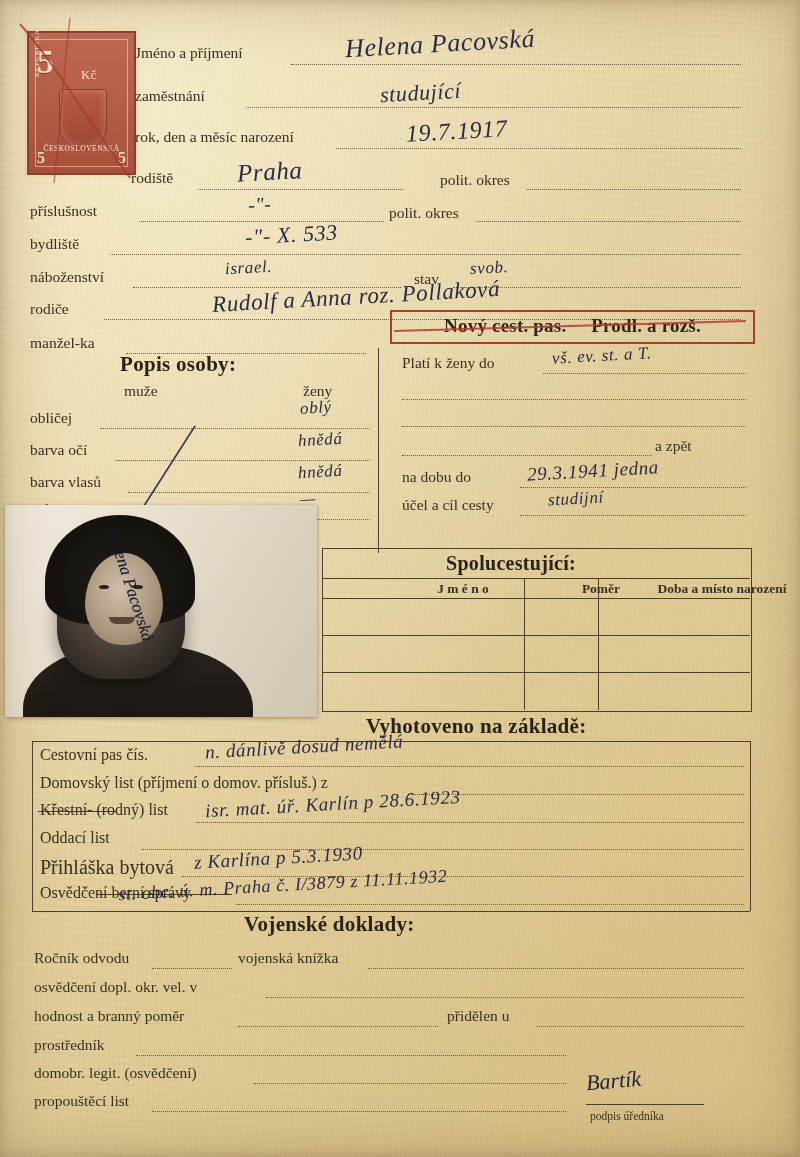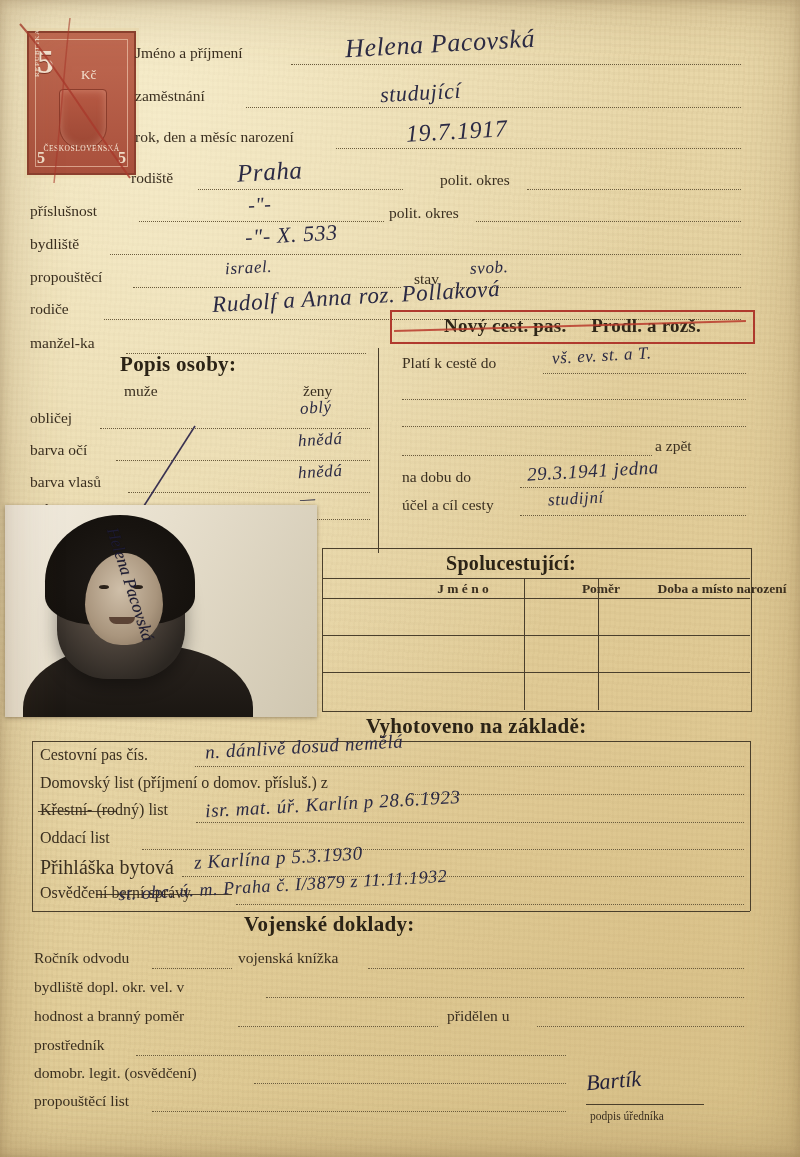--- a/index.html
+++ b/index.html
@@ -210,7 +210,7 @@
   <div class="dot" style="left:110px;top:254px;width:631px;"></div>
   <div class="hand" style="left:245px;top:222px;font-size:22px;">-"- X. 533</div>
 
-  <div class="lbl" style="left:30px;top:268px;">propouštěcí</div>
+  <div class="lbl" style="left:30px;top:268px;">náboženství</div>
   <div class="dot" style="left:133px;top:287px;width:268px;"></div>
   <div class="hand sm" style="left:225px;top:258px;">israel.</div>
   <div class="lbl" style="left:414px;top:270px;">stav</div>

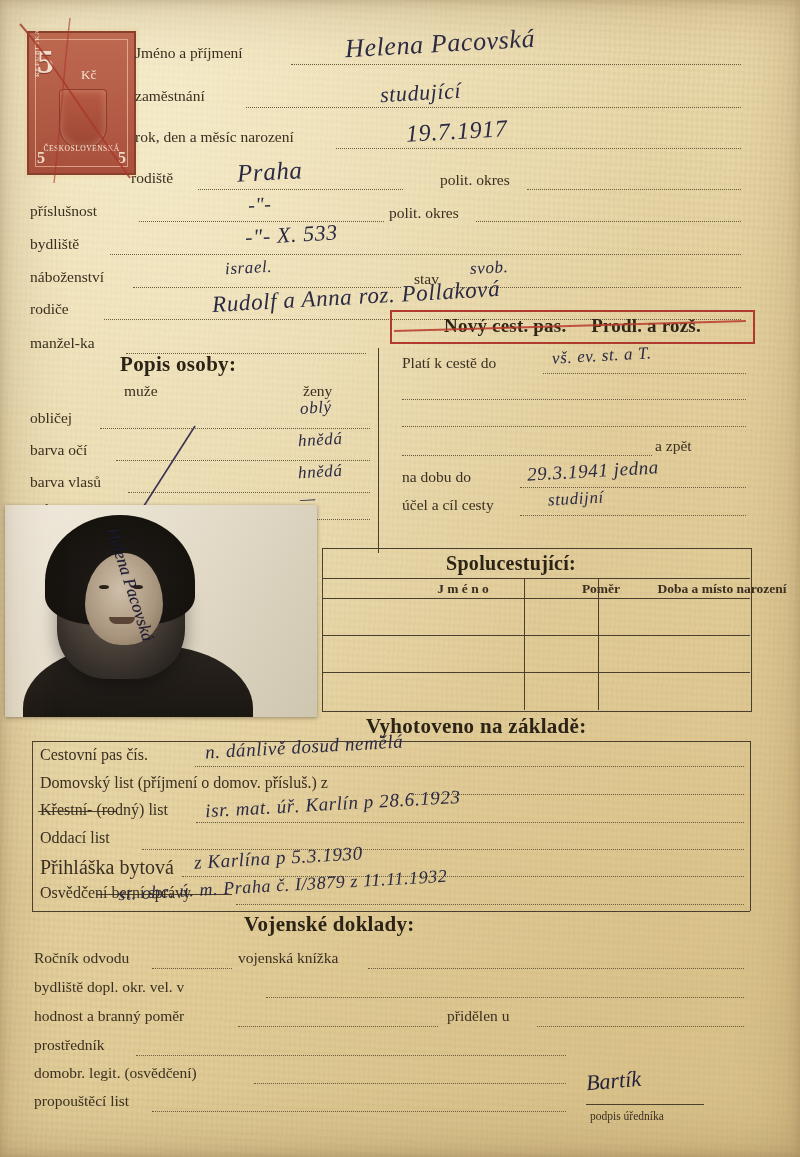--- a/index.html
+++ b/index.html
@@ -271,7 +271,7 @@
   </div>
   <div class="redstrike" style="left:394px;top:325px;width:352px;"></div>
 
-  <div class="lbl" style="left:402px;top:354px;">Platí k cestě do</div>
+  <div class="lbl" style="left:402px;top:354px;">Platí k ženy do</div>
   <div class="dot" style="left:543px;top:373px;width:203px;"></div>
   <div class="hand sm" style="left:552px;top:346px;">vš. ev. st. a T.</div>
   <div class="dot" style="left:402px;top:399px;width:344px;"></div>

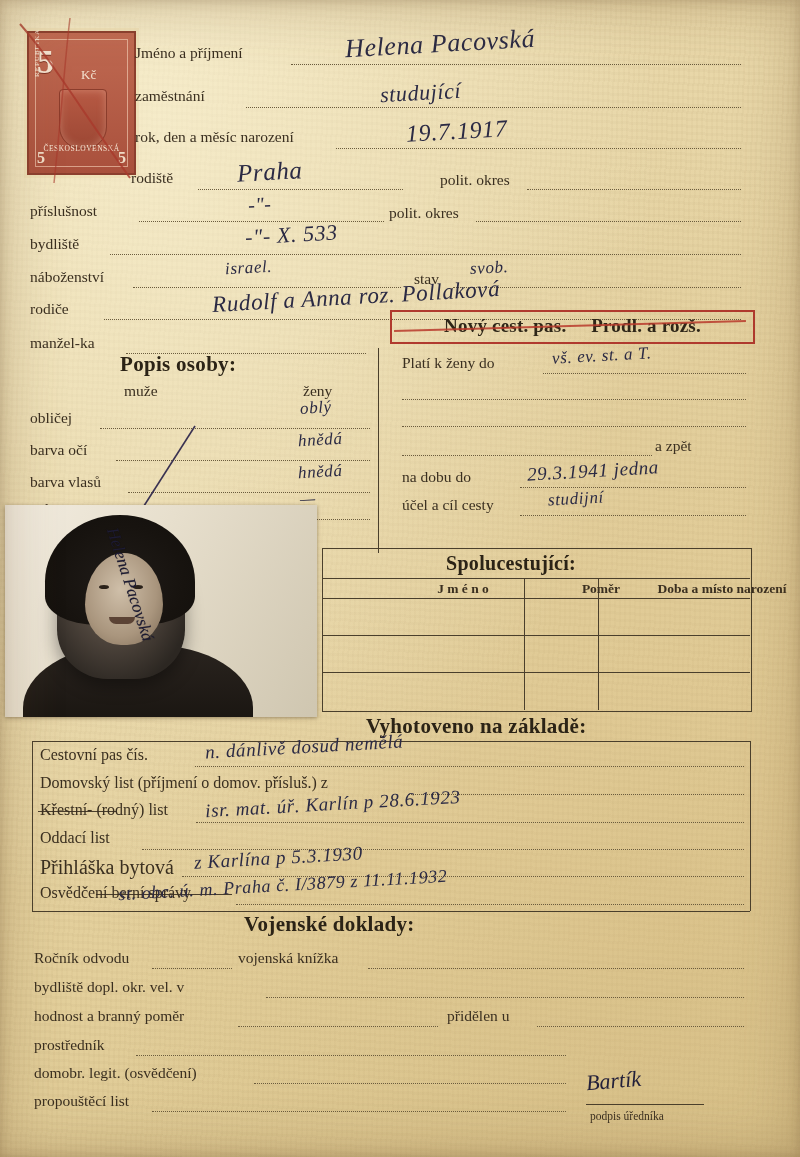--- a/index.html
+++ b/index.html
@@ -338,7 +338,7 @@
   <div class="dot" style="left:368px;top:968px;width:376px;"></div>
   <div class="dot" style="left:152px;top:968px;width:80px;"></div>
 
-  <div class="lbl" style="left:34px;top:978px;">bydliště dopl. okr. vel. v</div>
+  <div class="lbl" style="left:34px;top:978px;">osvědčení dopl. okr. vel. v</div>
   <div class="dot" style="left:266px;top:997px;width:478px;"></div>
 
   <div class="lbl" style="left:34px;top:1007px;">hodnost a branný poměr</div>

